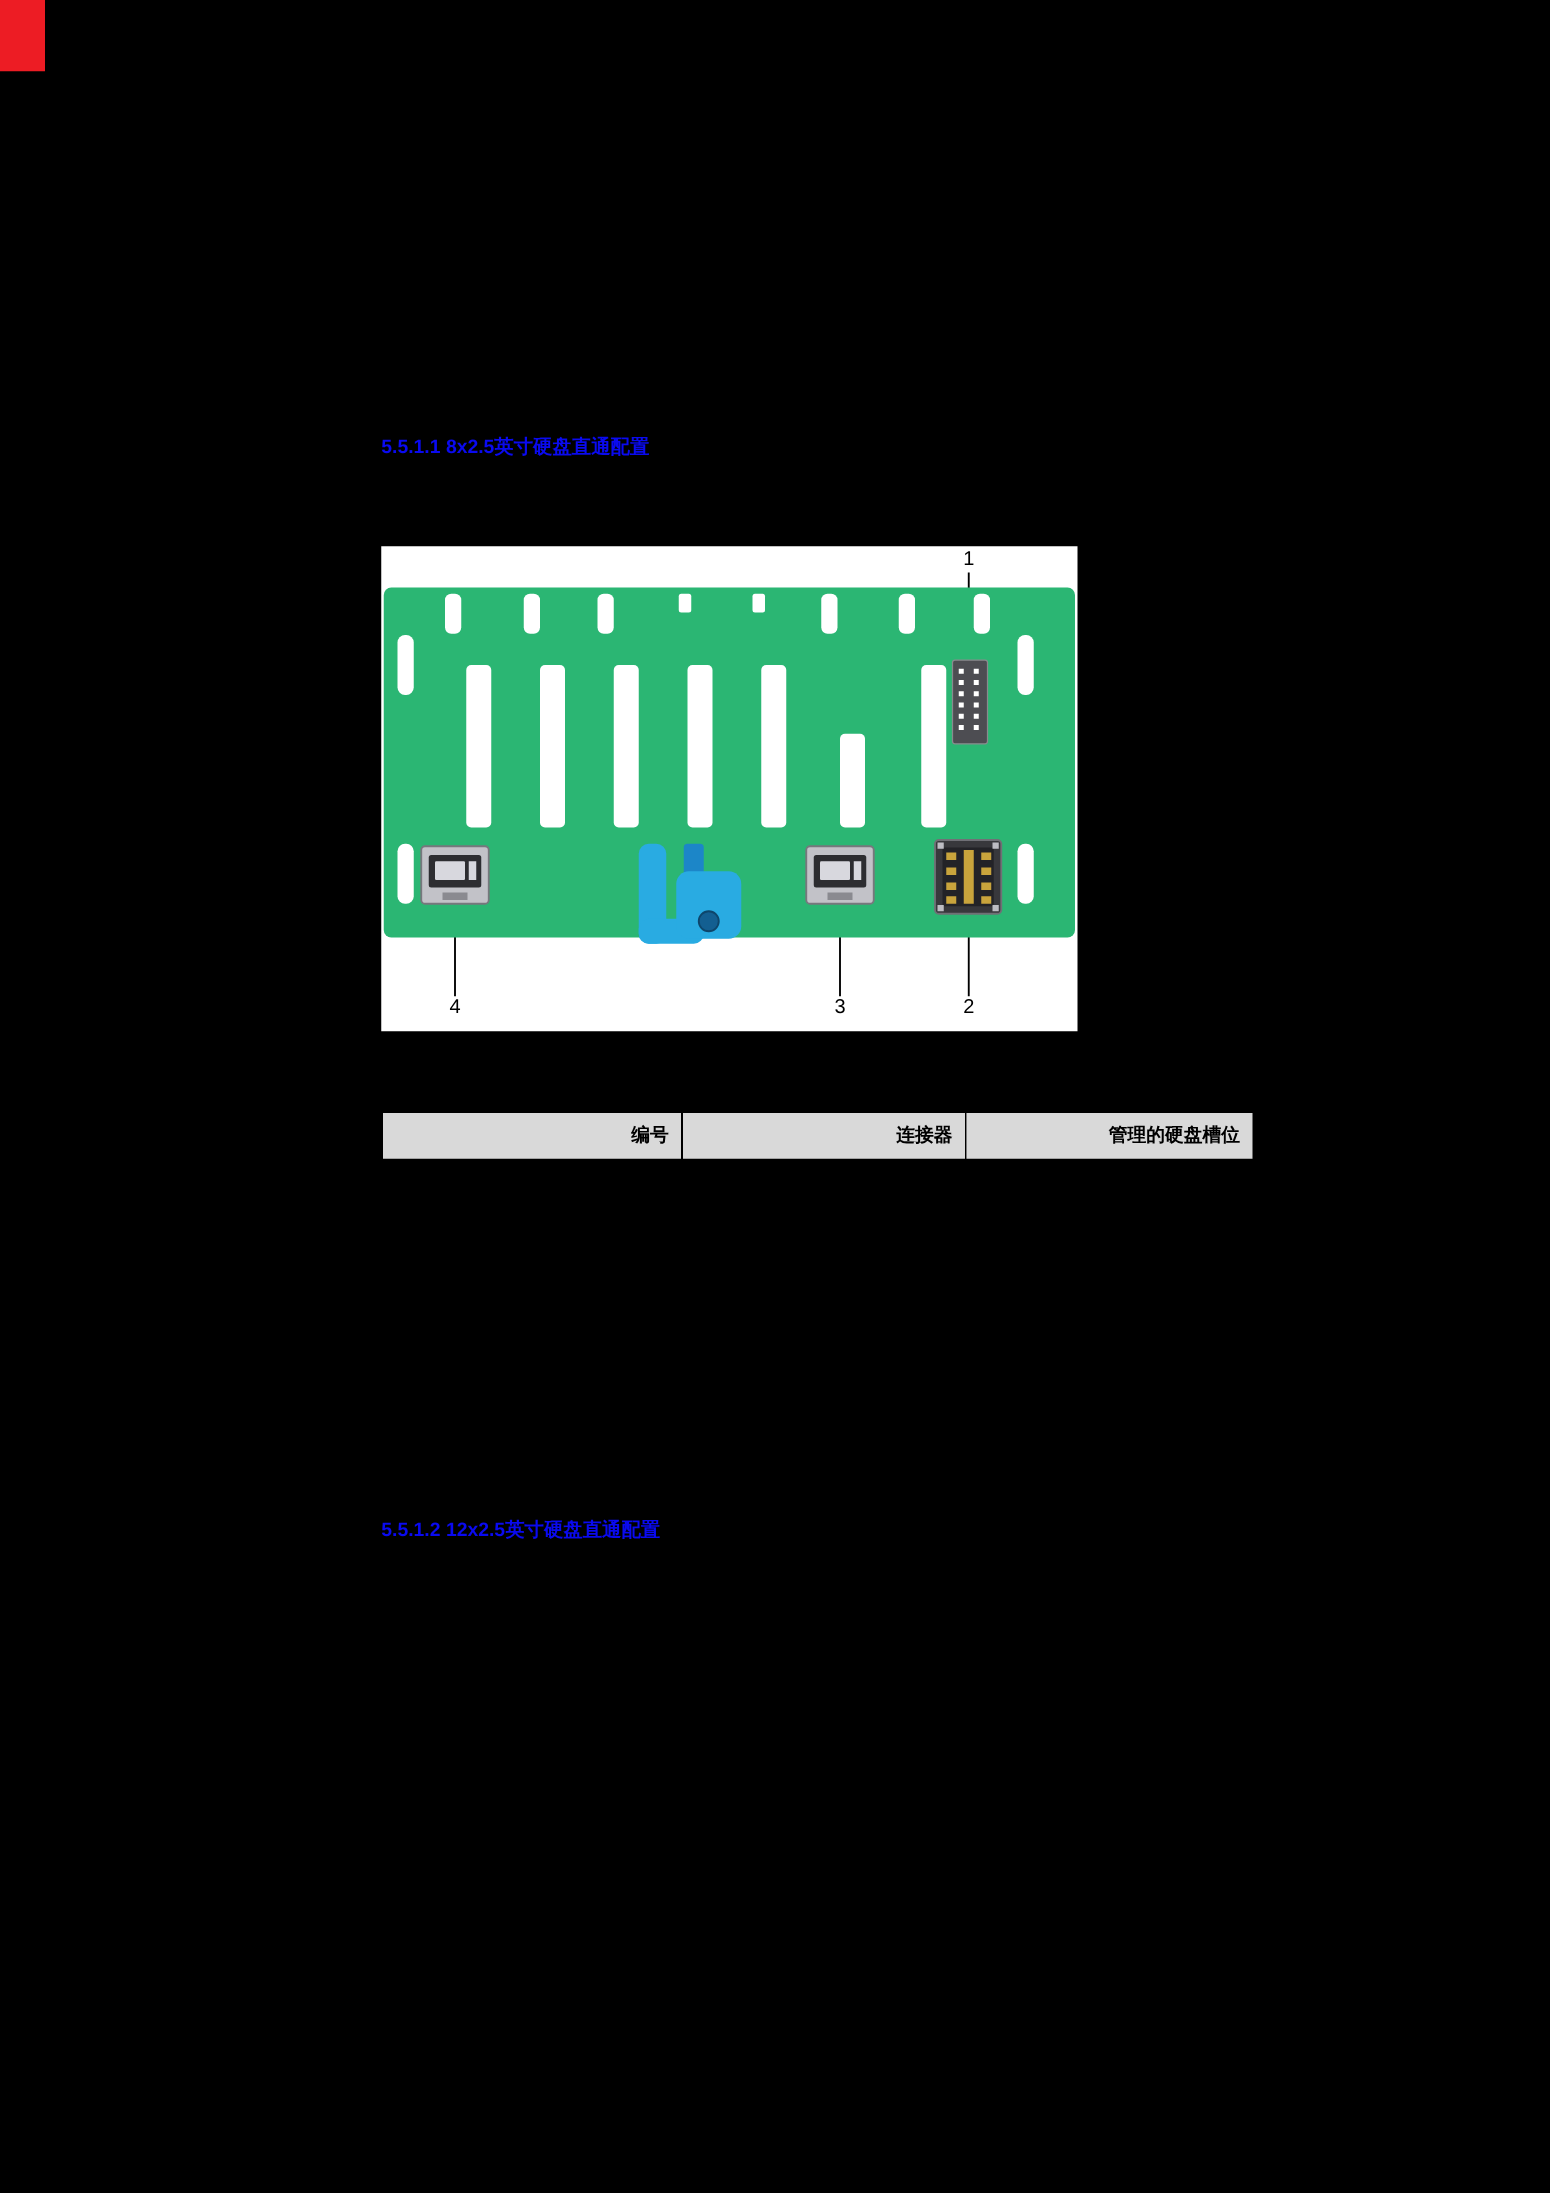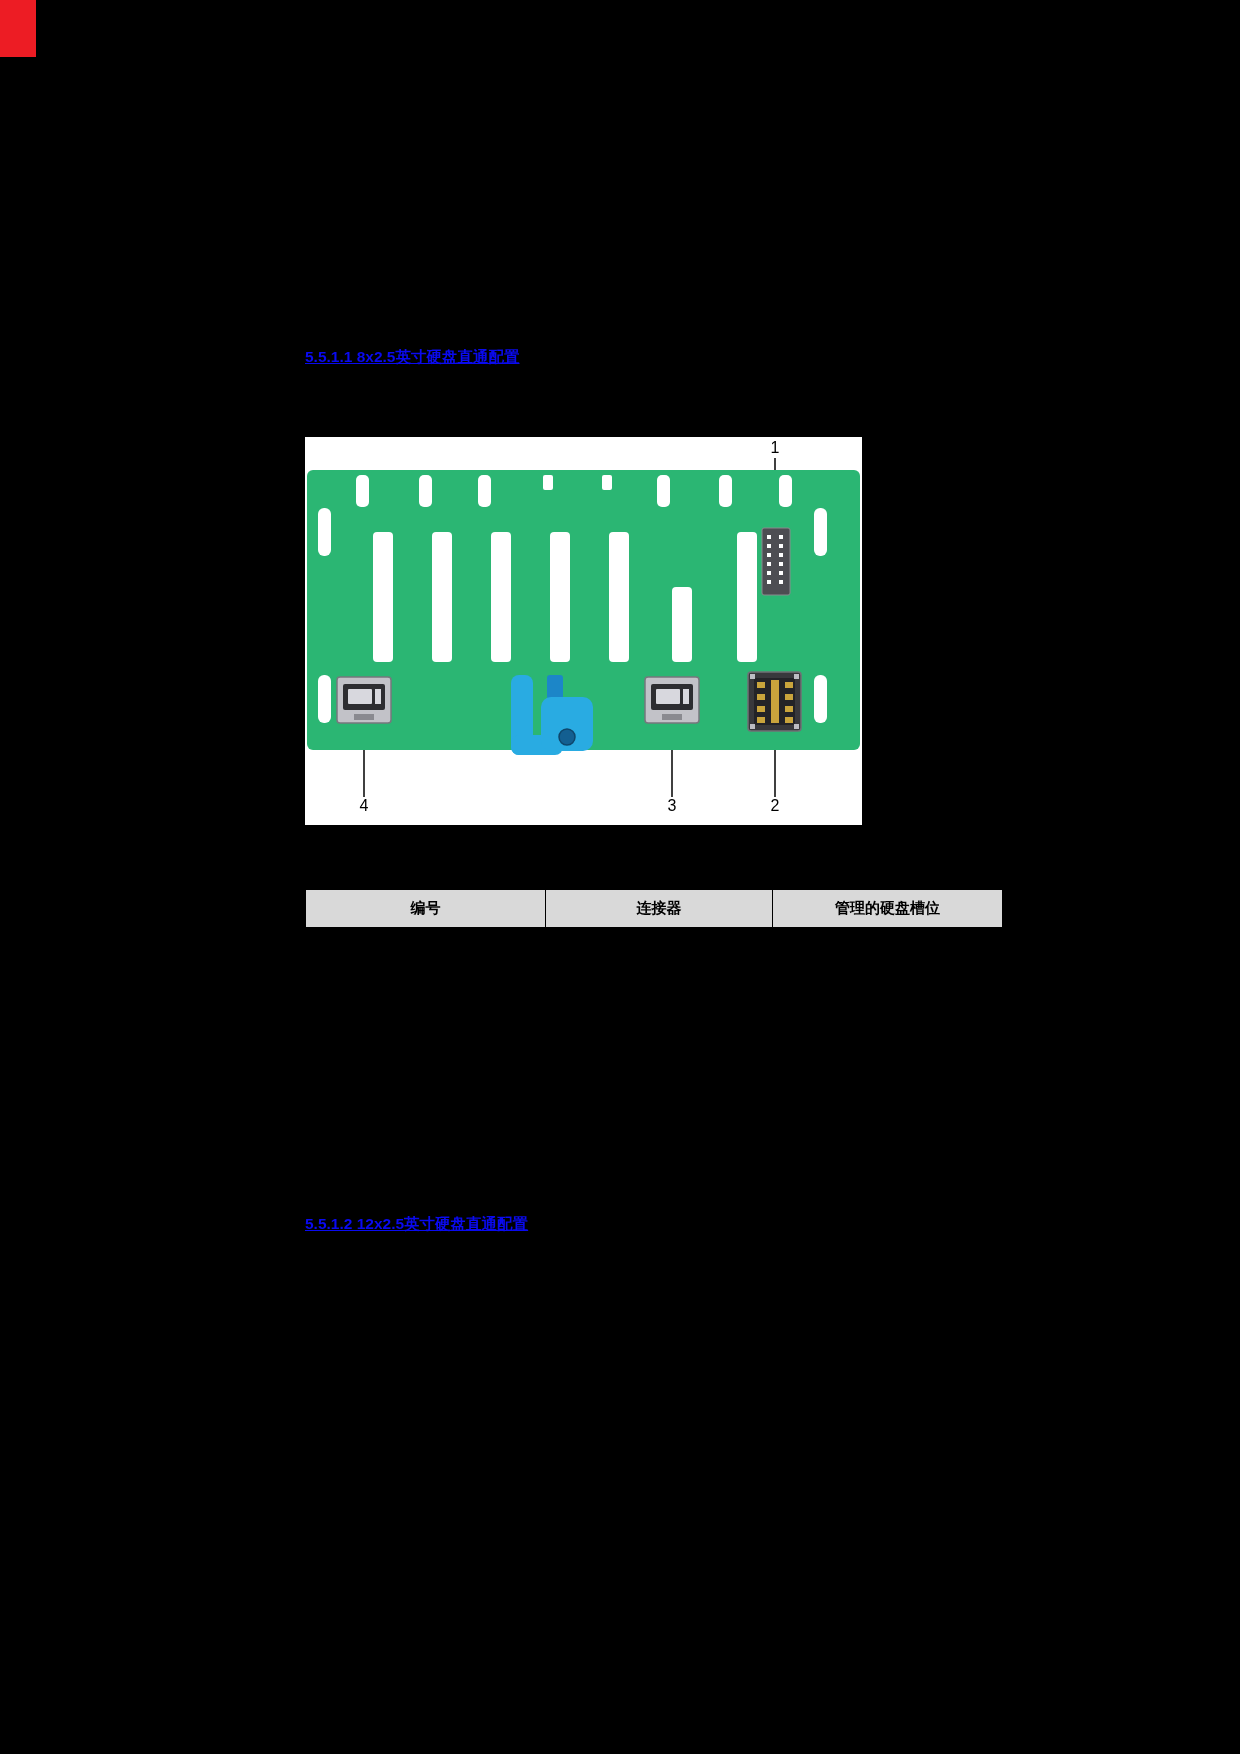--- a/index.html
+++ b/index.html
@@ -29,7 +29,6 @@
     position:absolute;left:305px;
     color:var(--link);
     font-size:15.5px;font-weight:bold;
-    text-decoration:underline;
     cursor:pointer;
     white-space:nowrap;
     text-align:right;

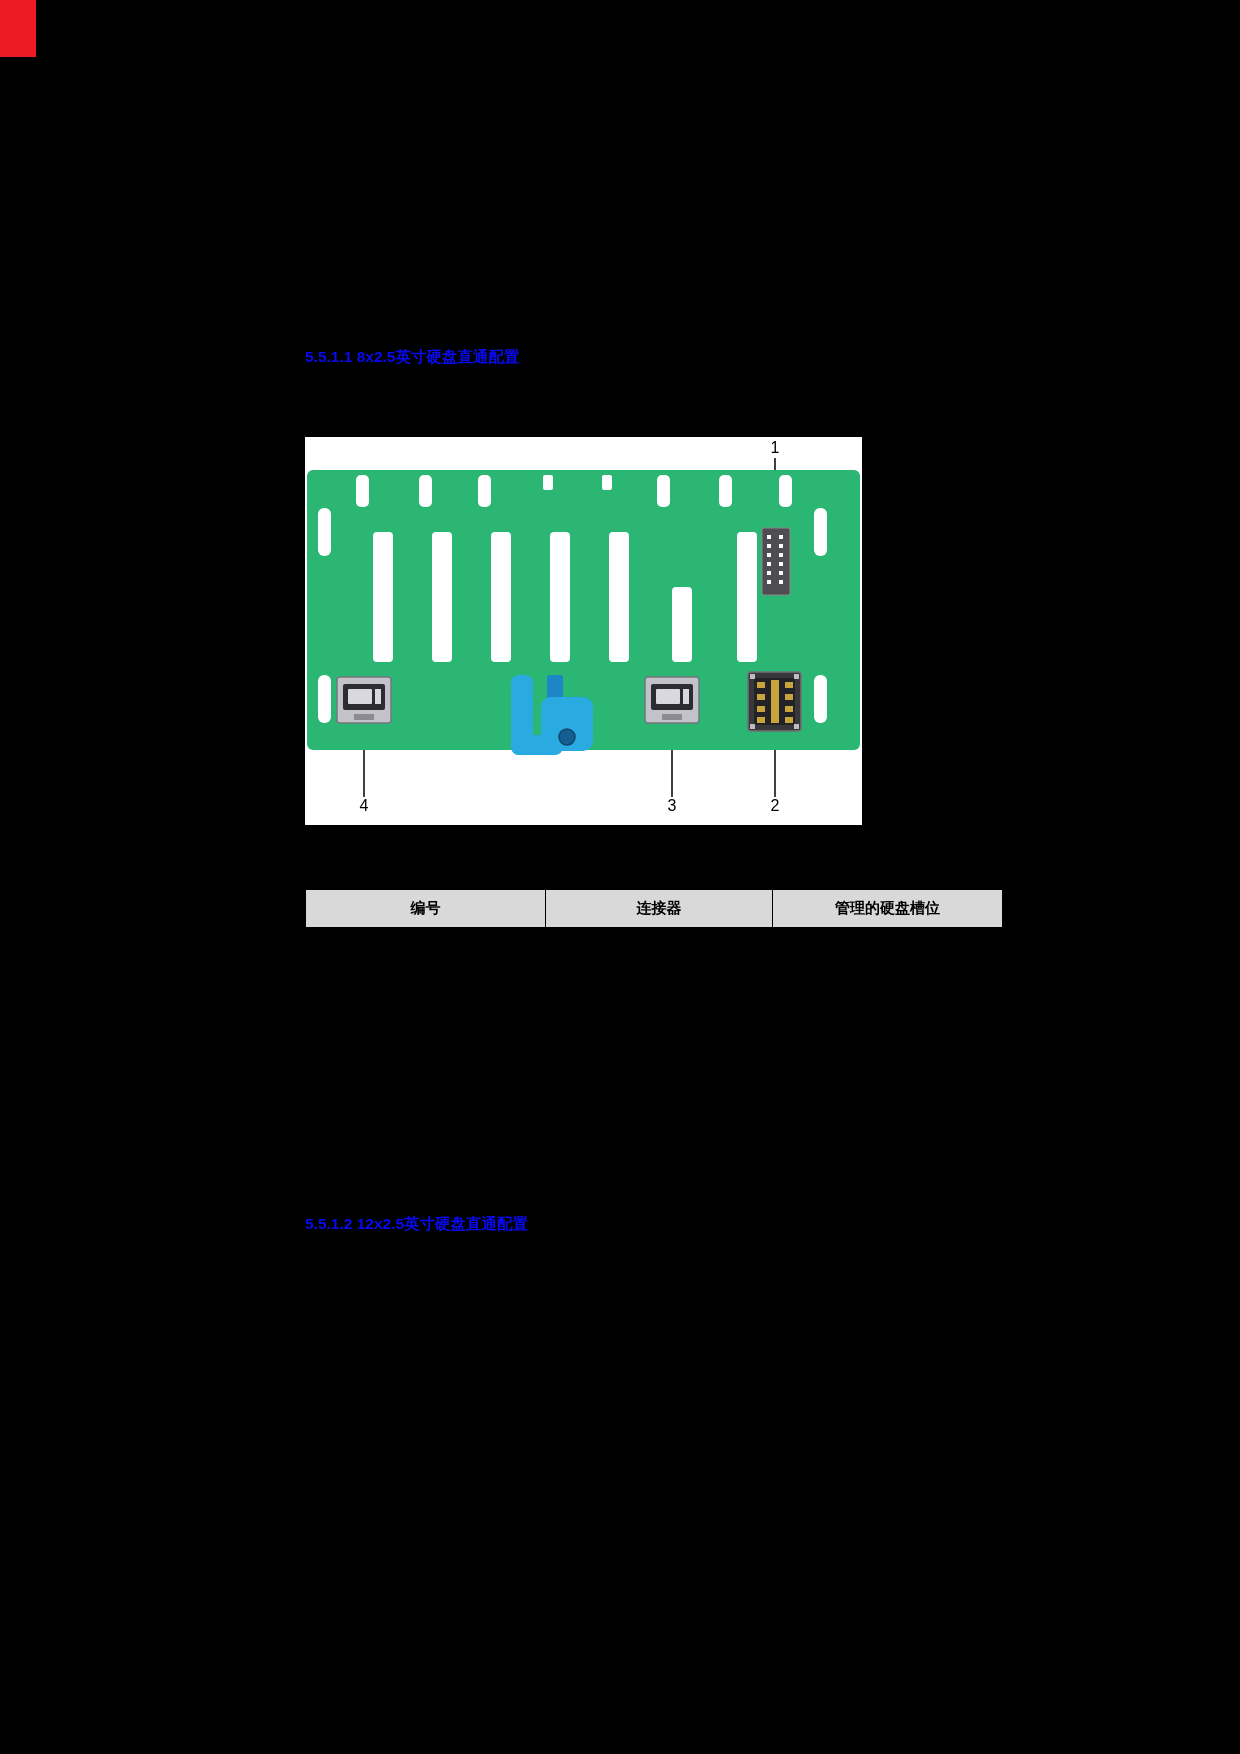--- a/index.html
+++ b/index.html
@@ -55,7 +55,7 @@
     border:1px solid #000;
     color:#000;
     font-size:15px;font-weight:bold;
-    text-align:center;
+    text-align:right;
     padding:9px 10px;
     height:38px;
     white-space:nowrap;overflow:hidden;

